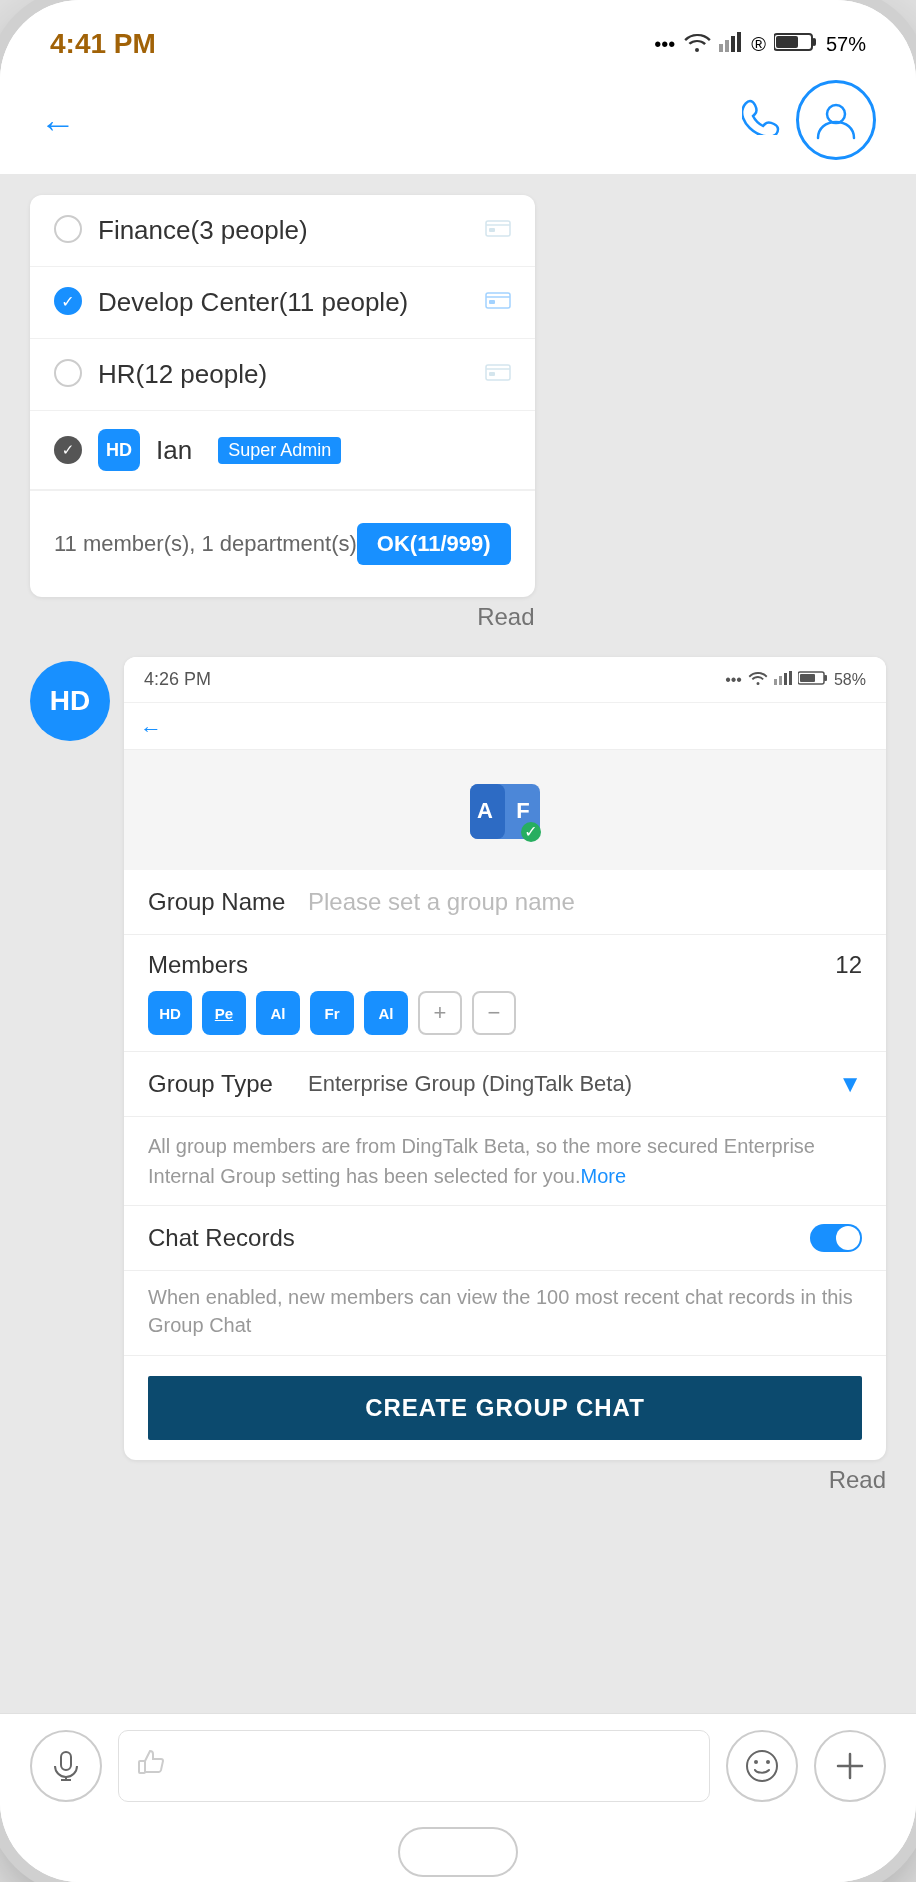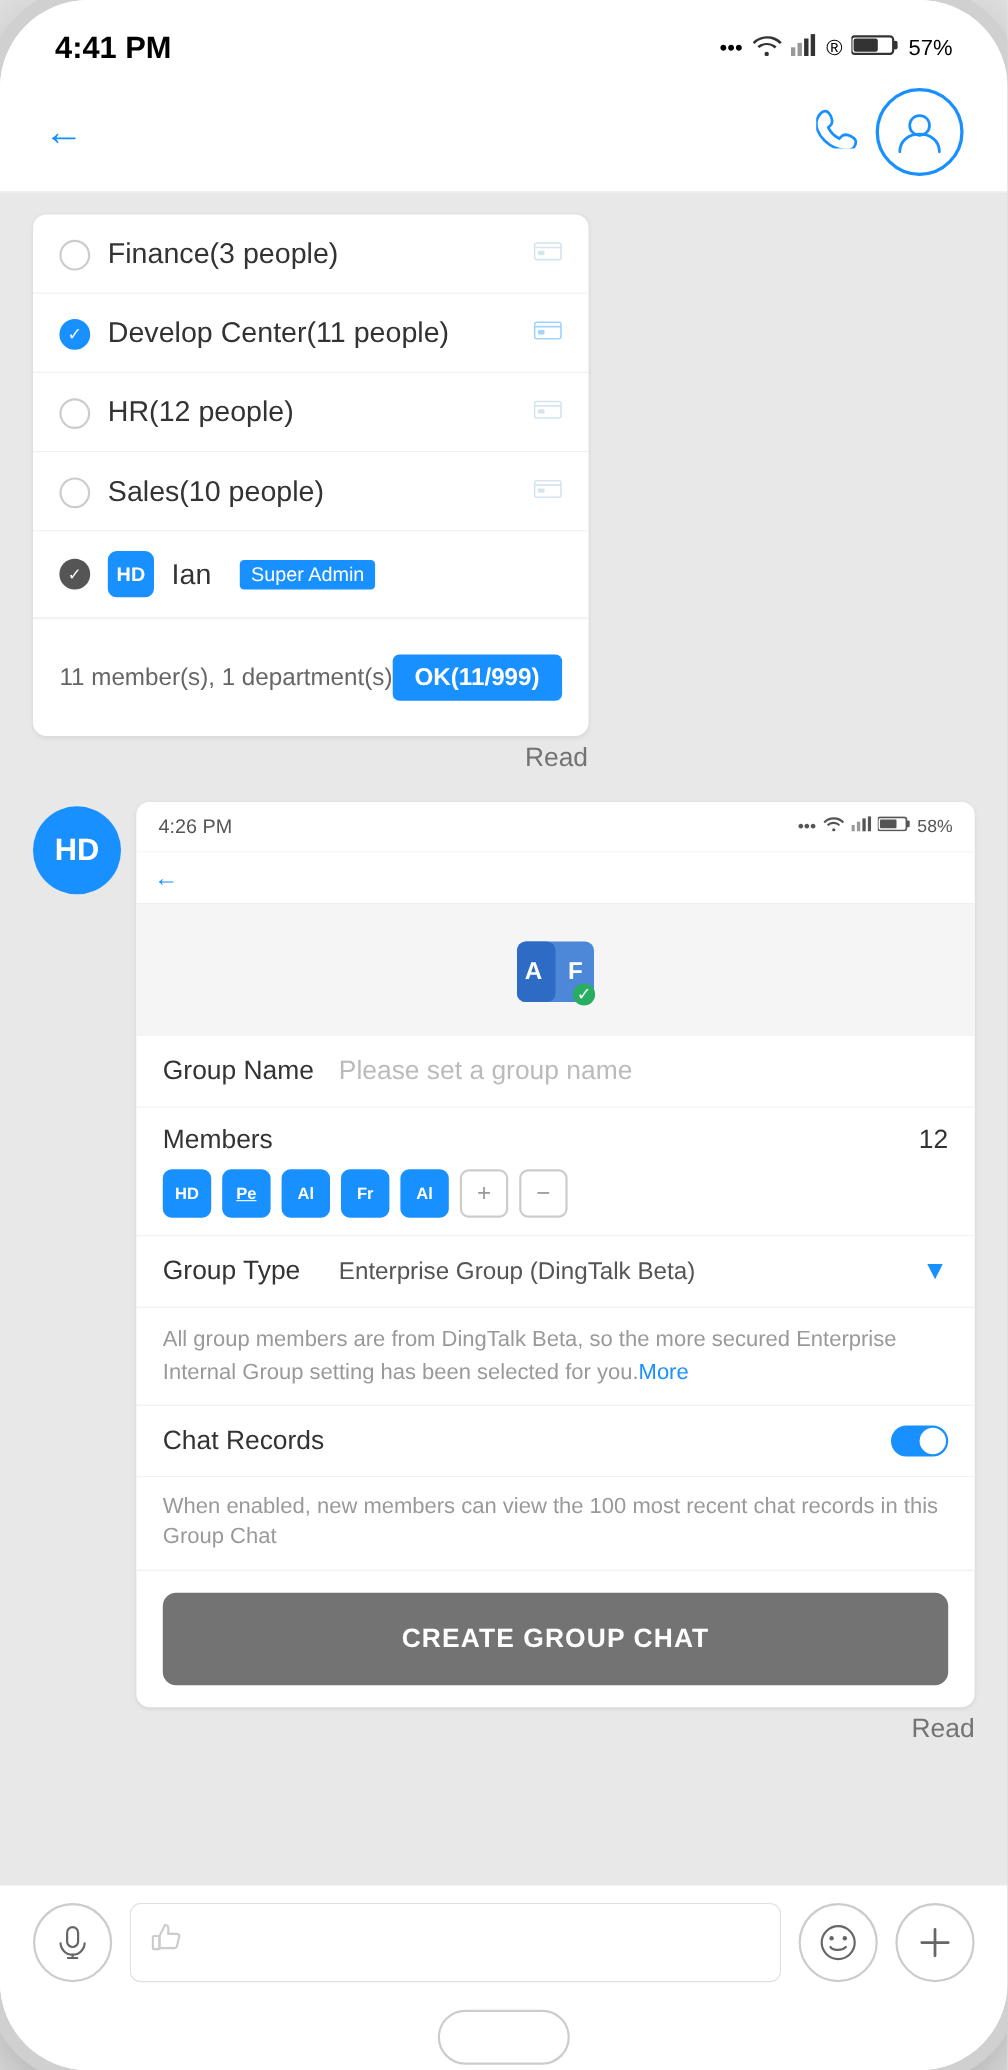--- a/index.html
+++ b/index.html
@@ -34,7 +34,7 @@
     .status-time {
       font-size: 28px;
       font-weight: 600;
-      color: #000000;
+      color: #a16207;
     }
     .status-icons {
       display: flex;

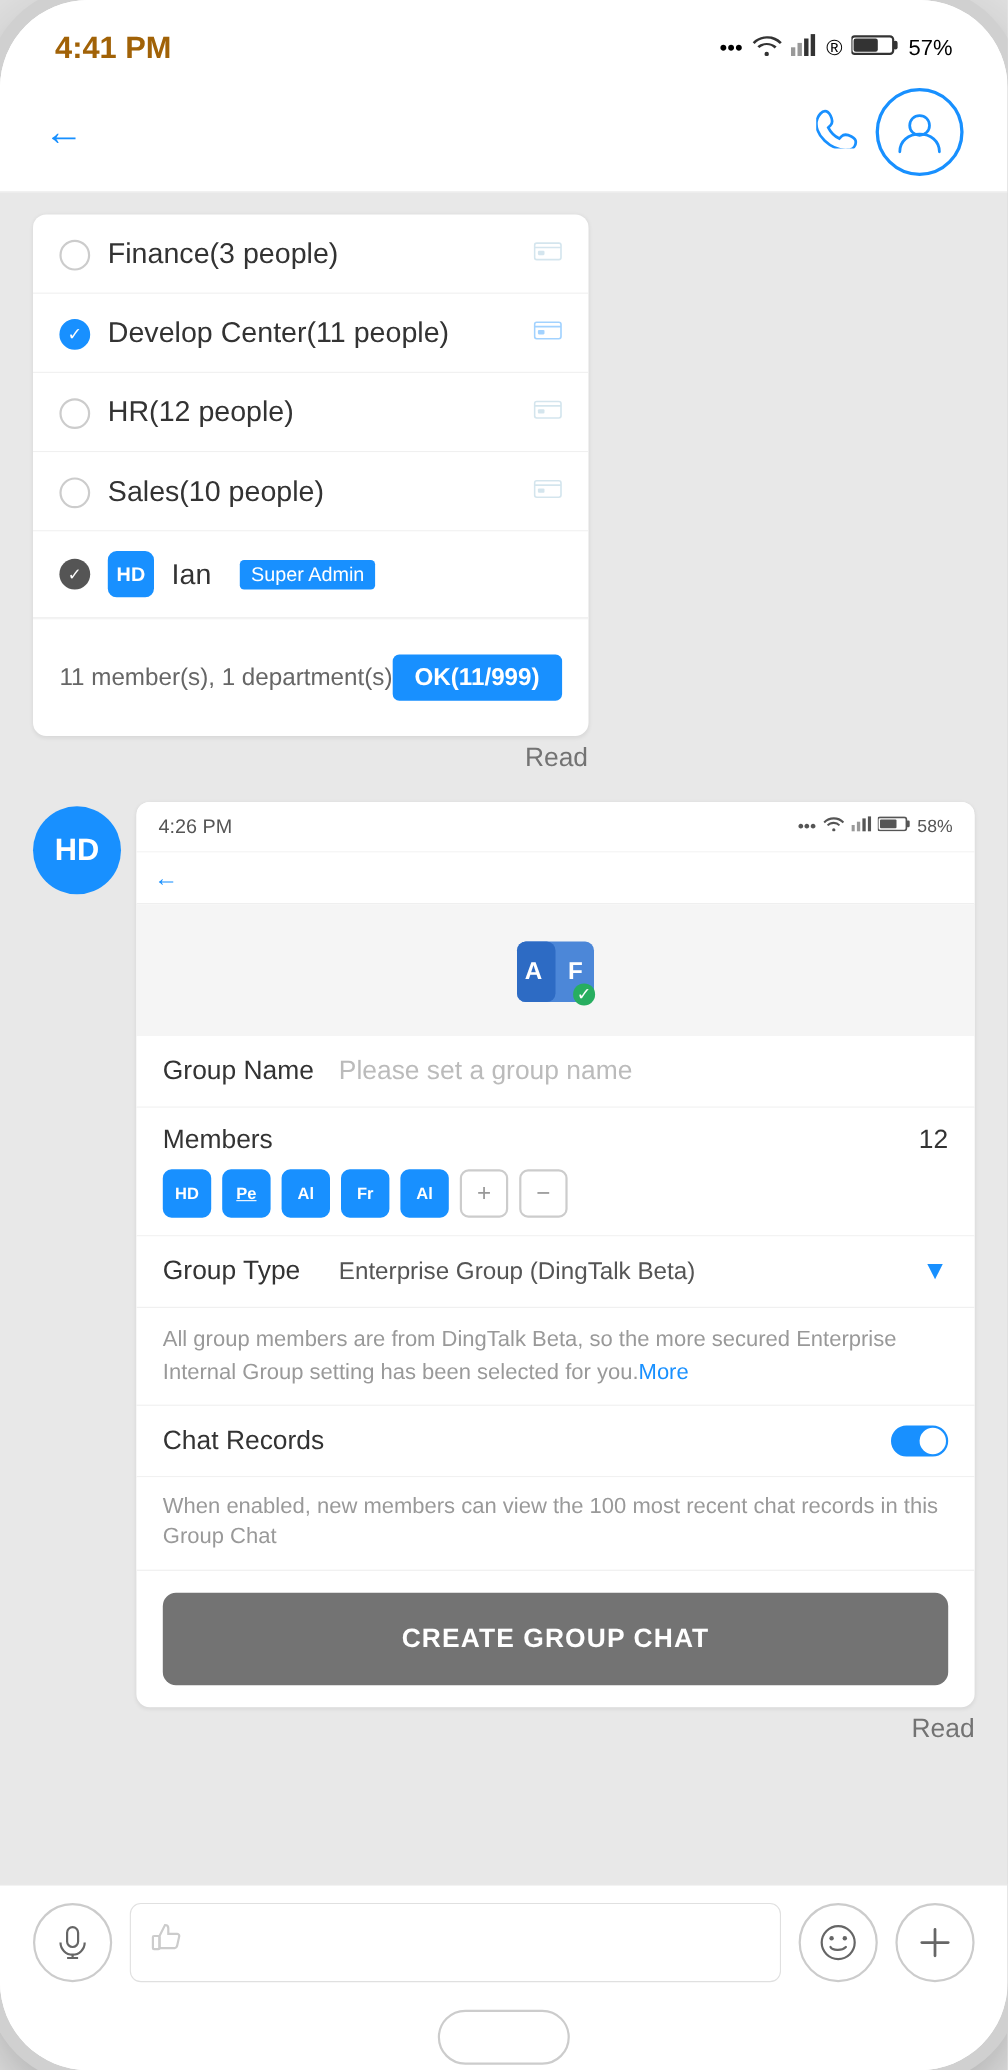--- a/index.html
+++ b/index.html
@@ -116,7 +116,7 @@
     }
     .dept-item {
       display: flex;
-      align-items: flex-end;
+      align-items: flex-start;
       padding: 20px 24px;
       border-bottom: 1px solid #f0f0f0;
       gap: 16px;

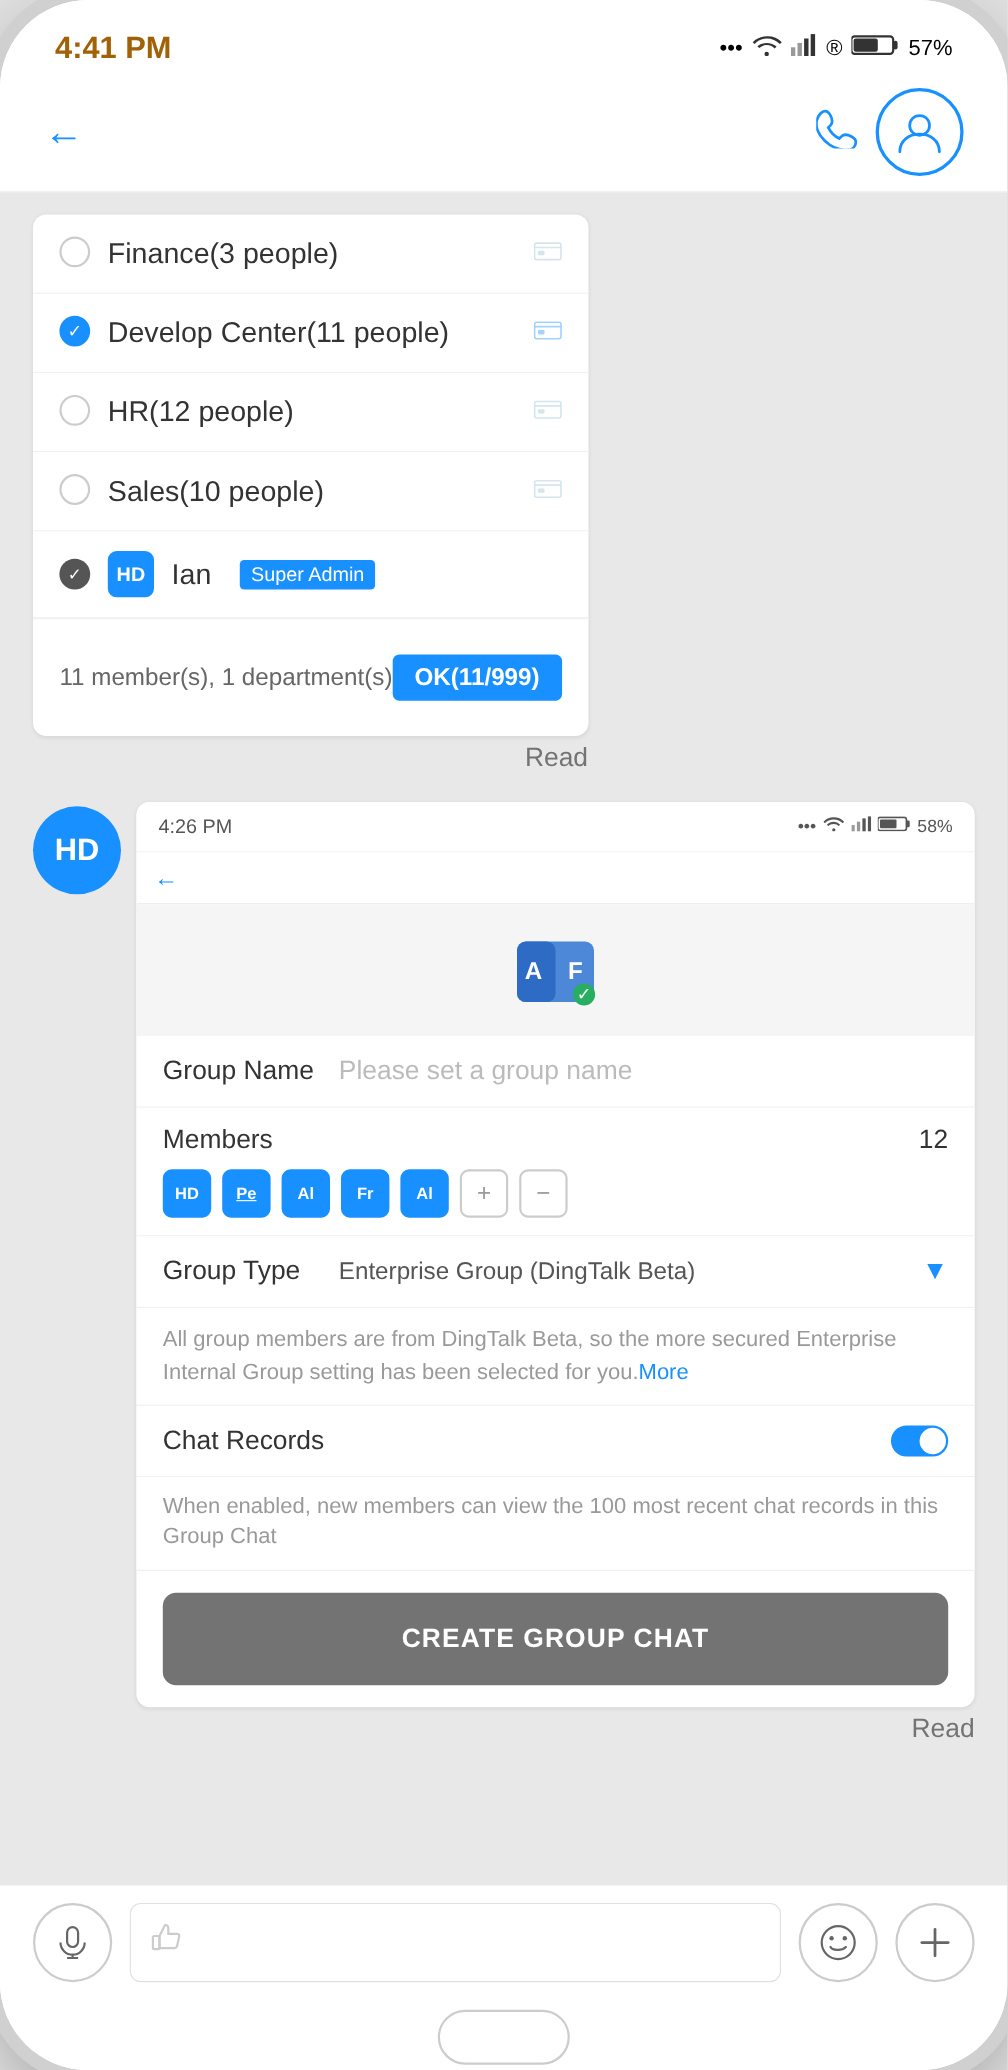--- a/index.html
+++ b/index.html
@@ -545,17 +545,6 @@
           <div class="dept-item">
             <div class="radio-circle"></div>
             <span class="dept-name">HR(12 people)</span>
-            <span class="dept-icon">
-              <svg width="26" height="22" viewBox="0 0 26 22">
-                  <rect x="1" y="4" width="24" height="15" rx="2" fill="none" stroke="#acd" stroke-width="1.5"></rect>
-                  <path d="M1 8h24" stroke="#acd" stroke-width="1.5"></path>
-                  <rect x="4" y="11" width="6" height="4" rx="1" fill="#acd"></rect>
-                </svg>
-            </span>
-          </div>
-          <div class="dept-item">
-            <div class="radio-circle"></div>
-            <span class="dept-name">Sales(10 people)</span>
             <span class="dept-icon">
               <svg width="26" height="22" viewBox="0 0 26 22">
                   <rect x="1" y="4" width="24" height="15" rx="2" fill="none" stroke="#acd" stroke-width="1.5"></rect>

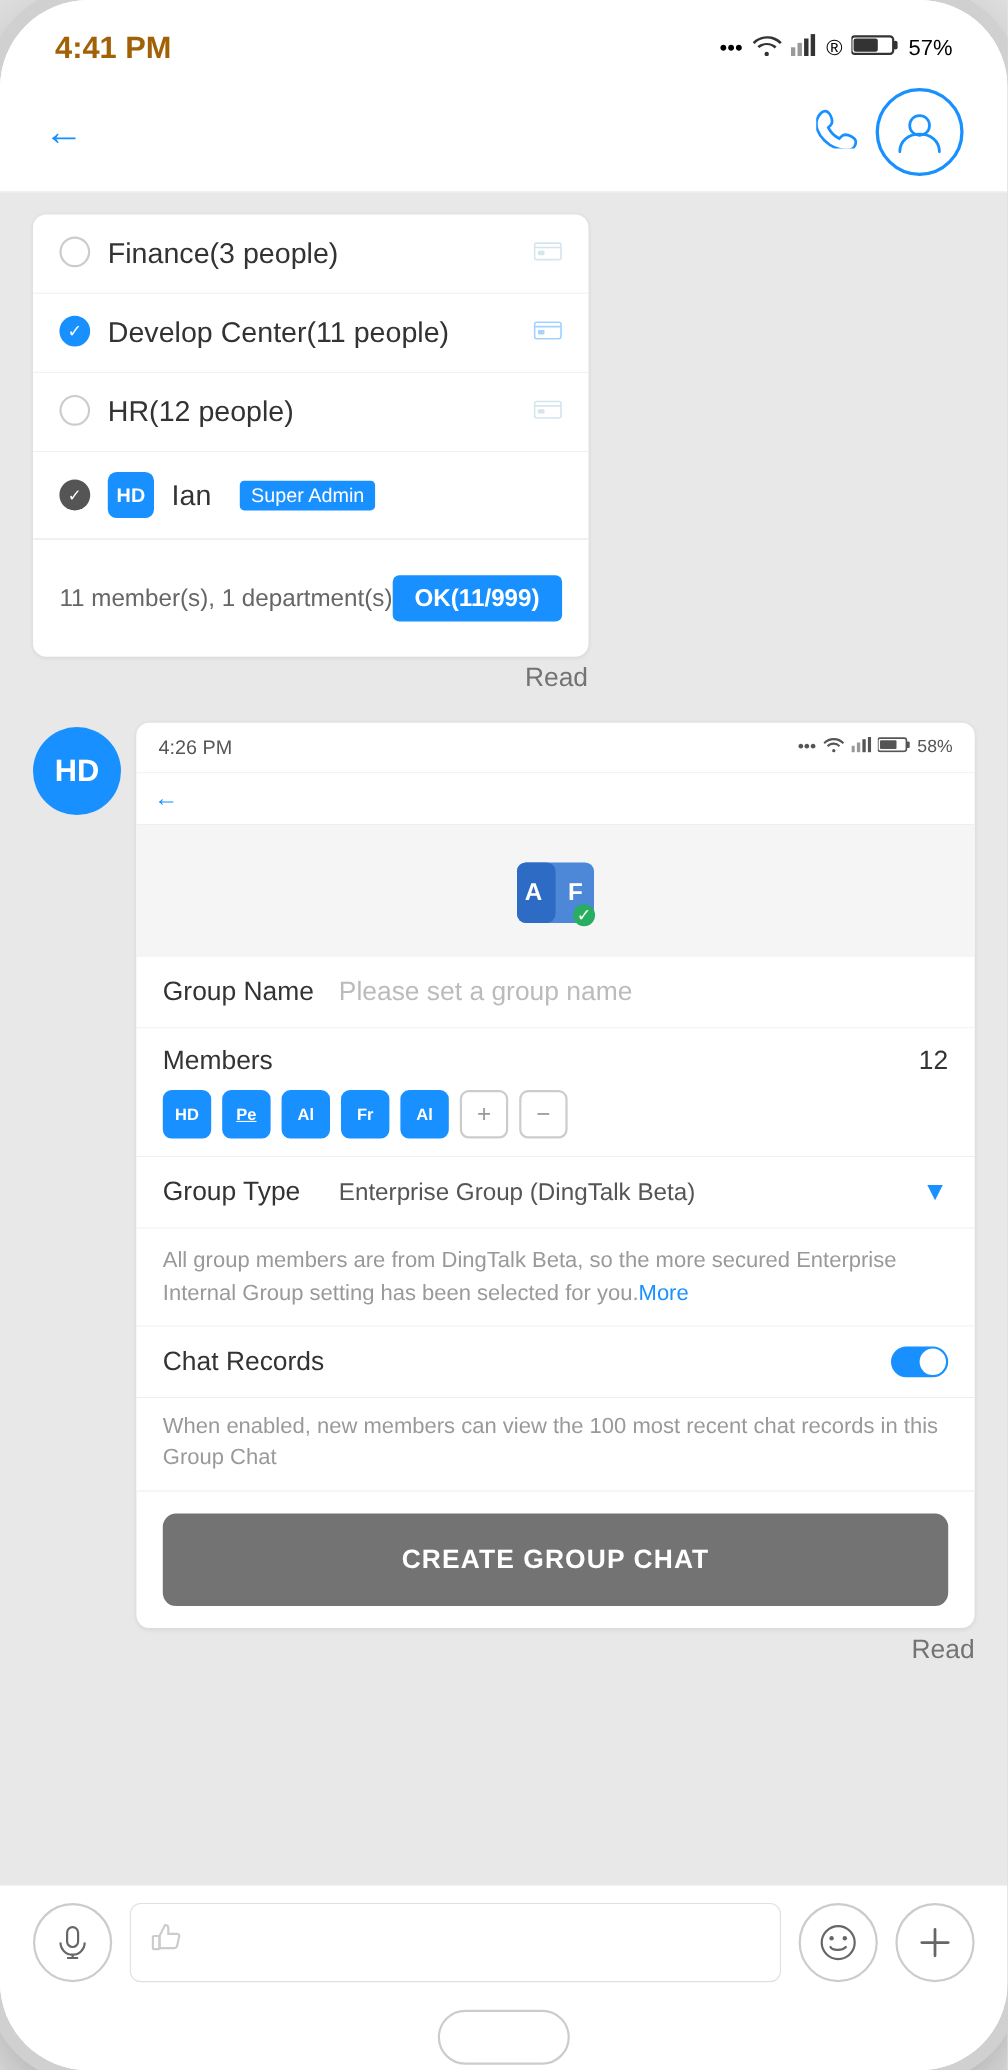--- a/index.html
+++ b/index.html
@@ -383,11 +383,11 @@
     }
     .create-btn {
       margin: 20px 24px;
-      background: #737373;
+      background: #0c4a6e;
       color: white;
       text-align: center;
-      padding: 28px;
-      border-radius: 12px;
+      padding: 18px;
+      border-radius: 2px;
       font-size: 24px;
       font-weight: 600;
       letter-spacing: 1px;

